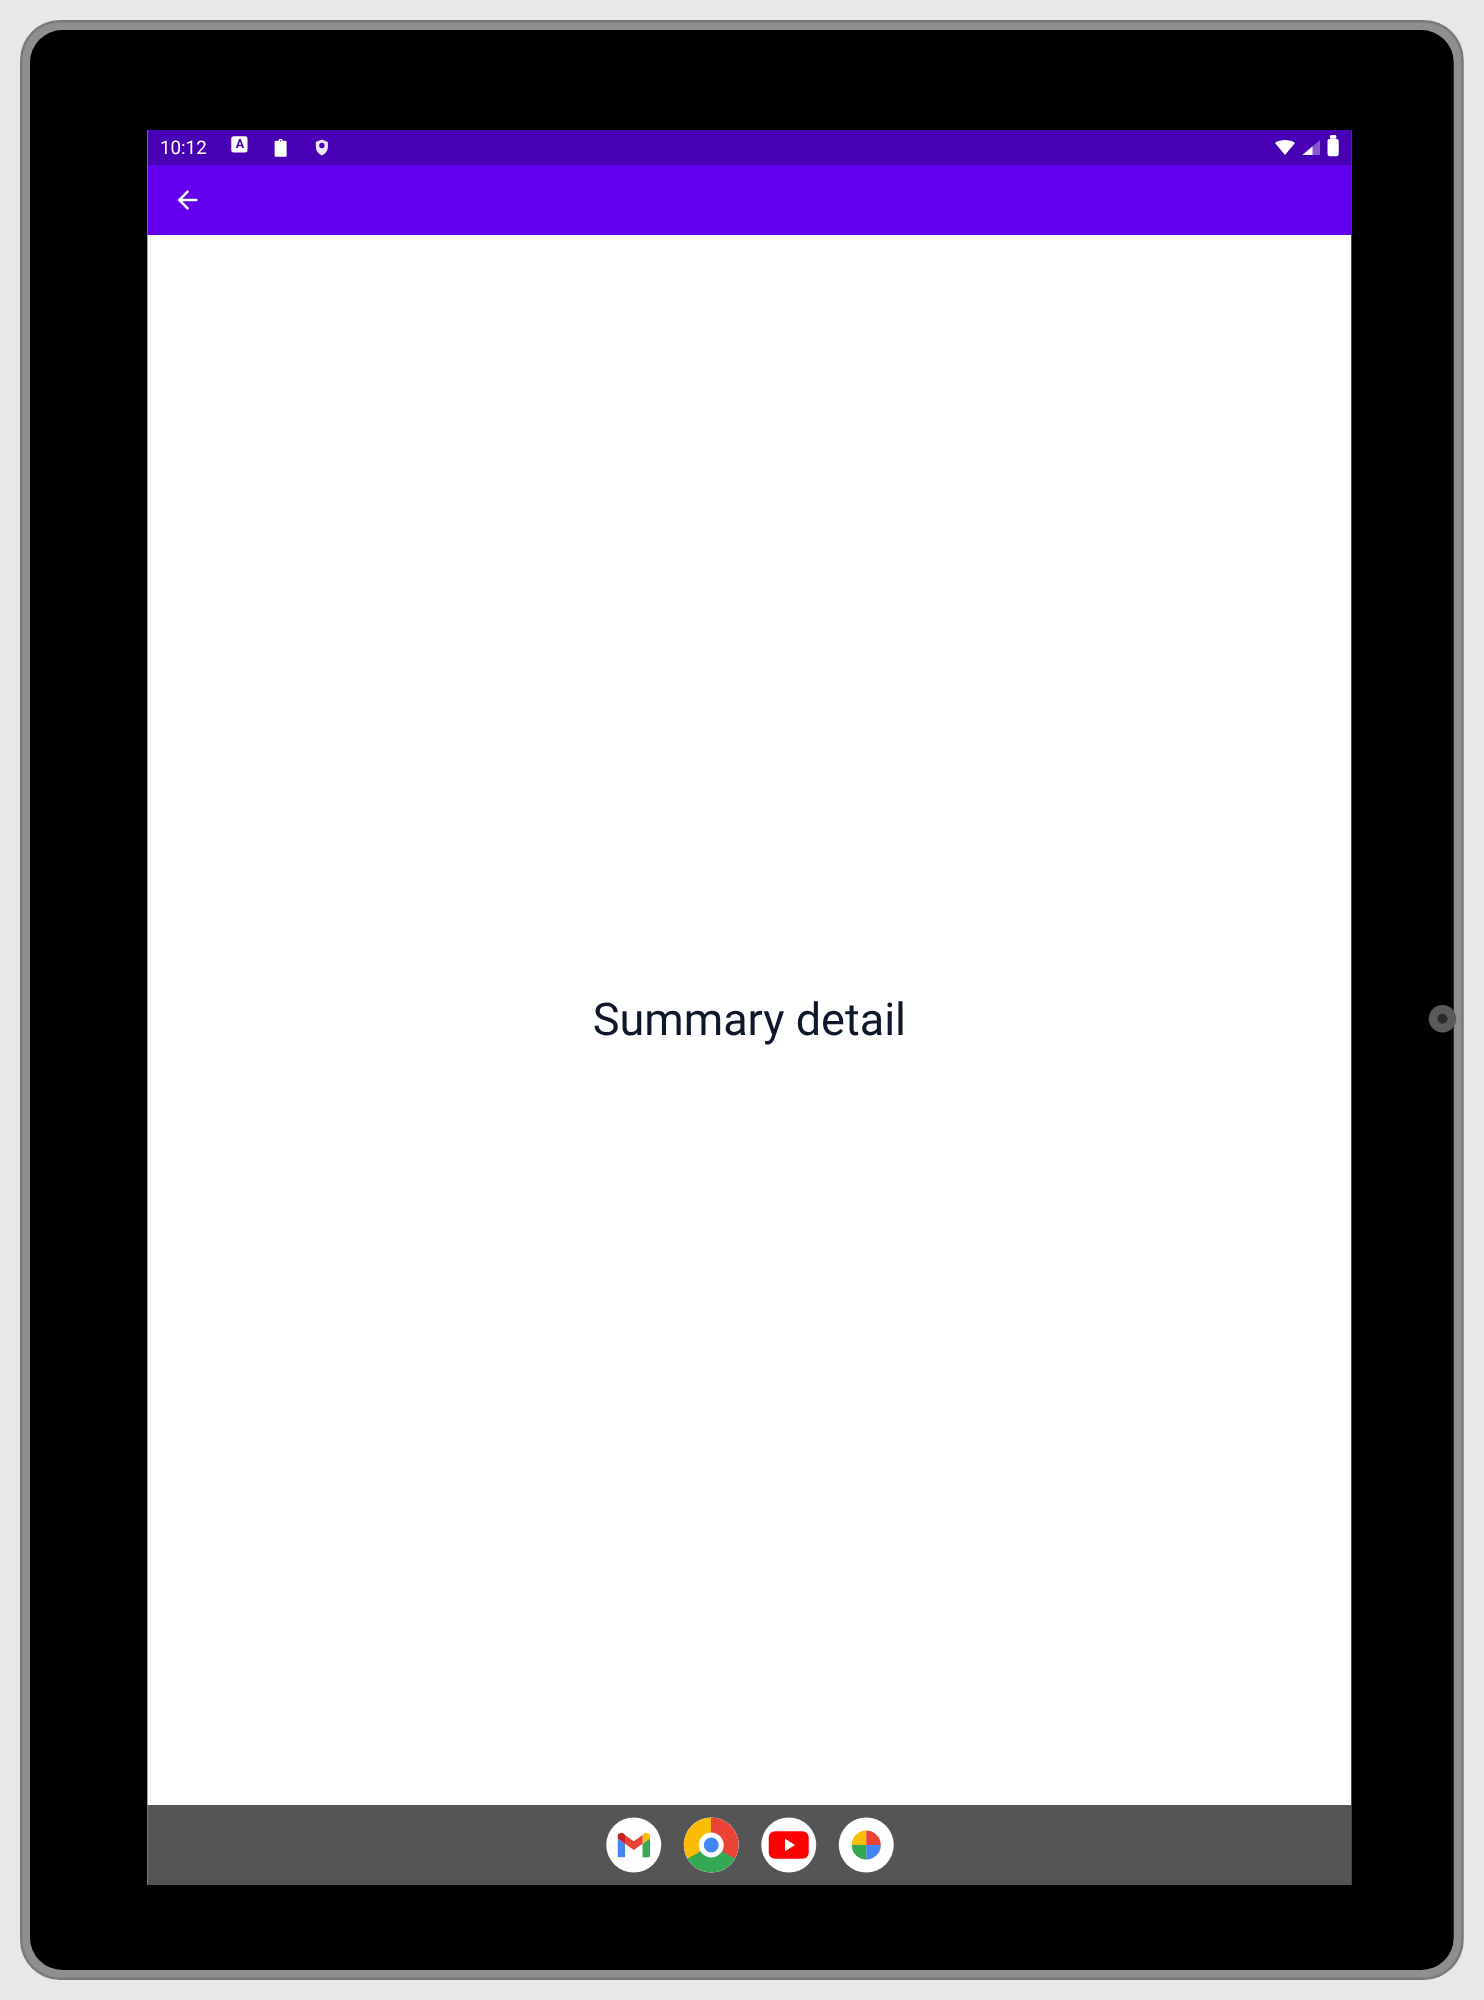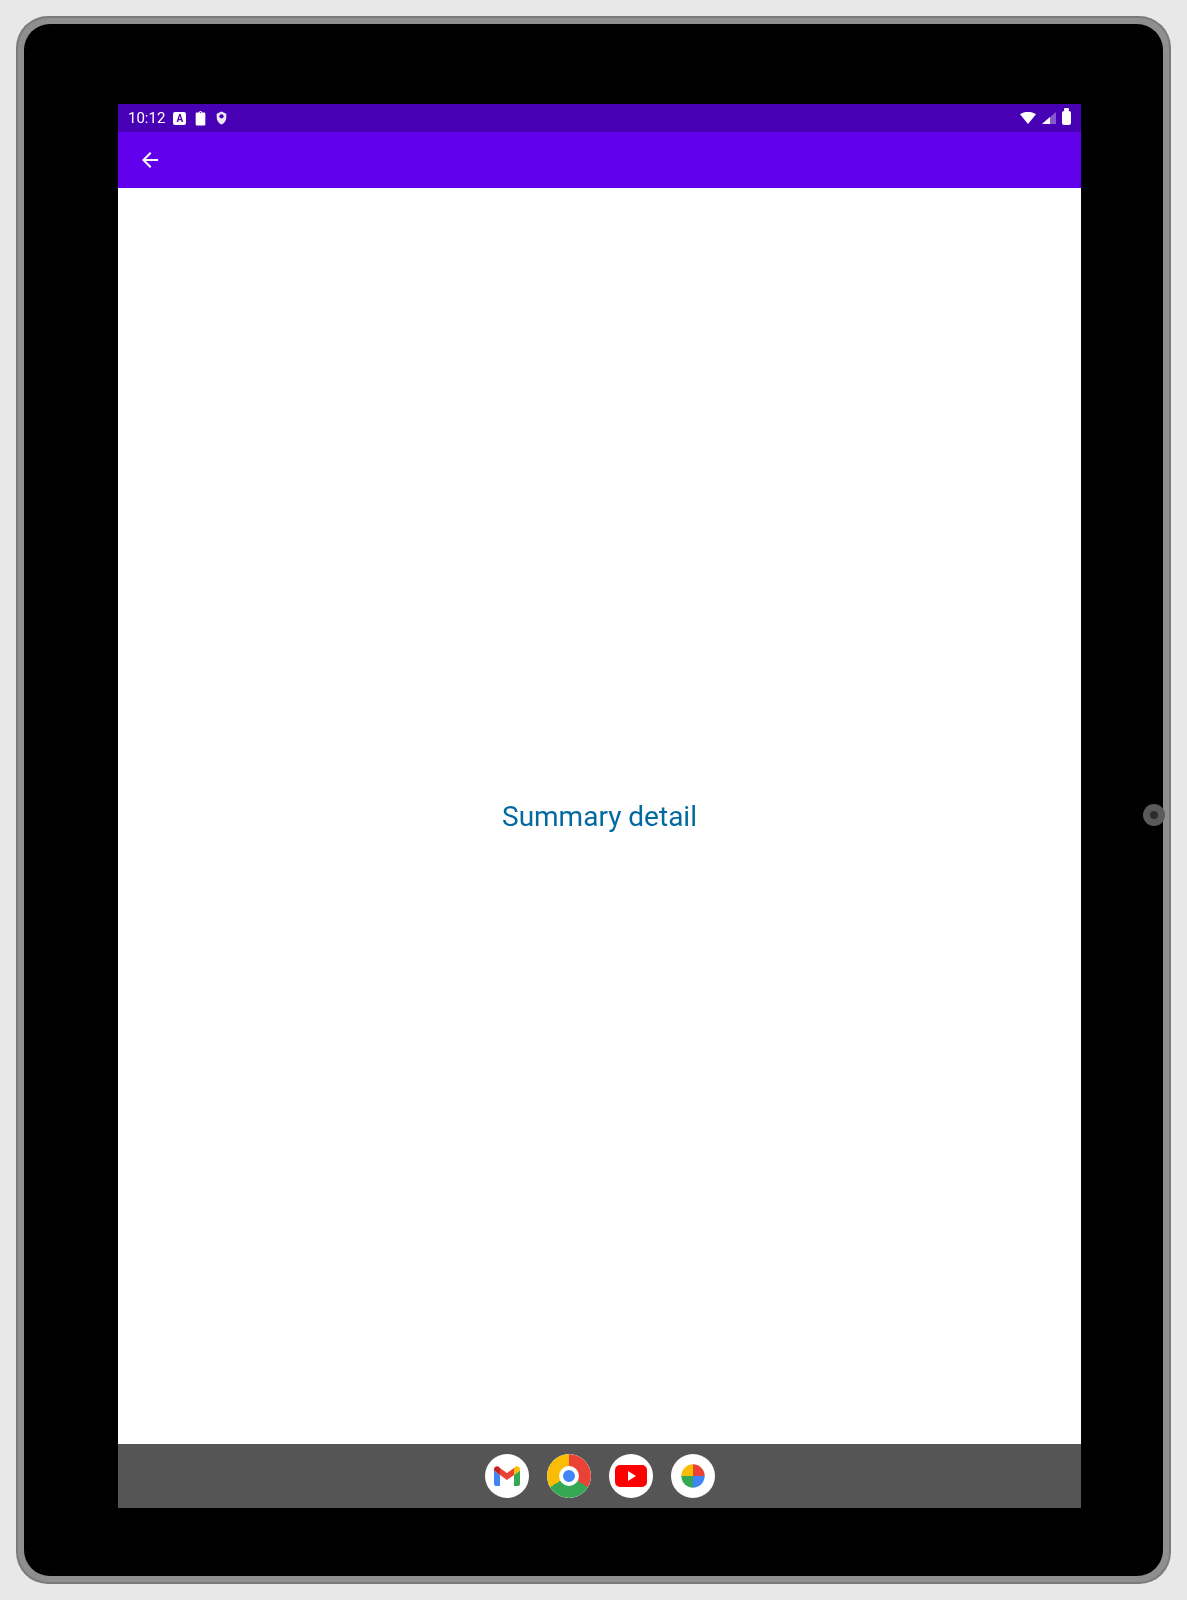--- a/index.html
+++ b/index.html
@@ -67,7 +67,7 @@
     padding: 0 10px;
     justify-content: space-between;
   }
-  .status-left { display:flex; align-items:center; gap:8px; }
+  .status-left { display:flex; gap:20px; }
   .status-right { display:flex; align-items:center; gap:6px; }
   .sb-icon { display:inline-flex; align-items:center; justify-content:center; }
   .sb-box { width:13px; height:13px; background:#fff; color:#4800b5; font-size:10px; font-weight:700; display:flex; align-items:center; justify-content:center; border-radius:2px;}

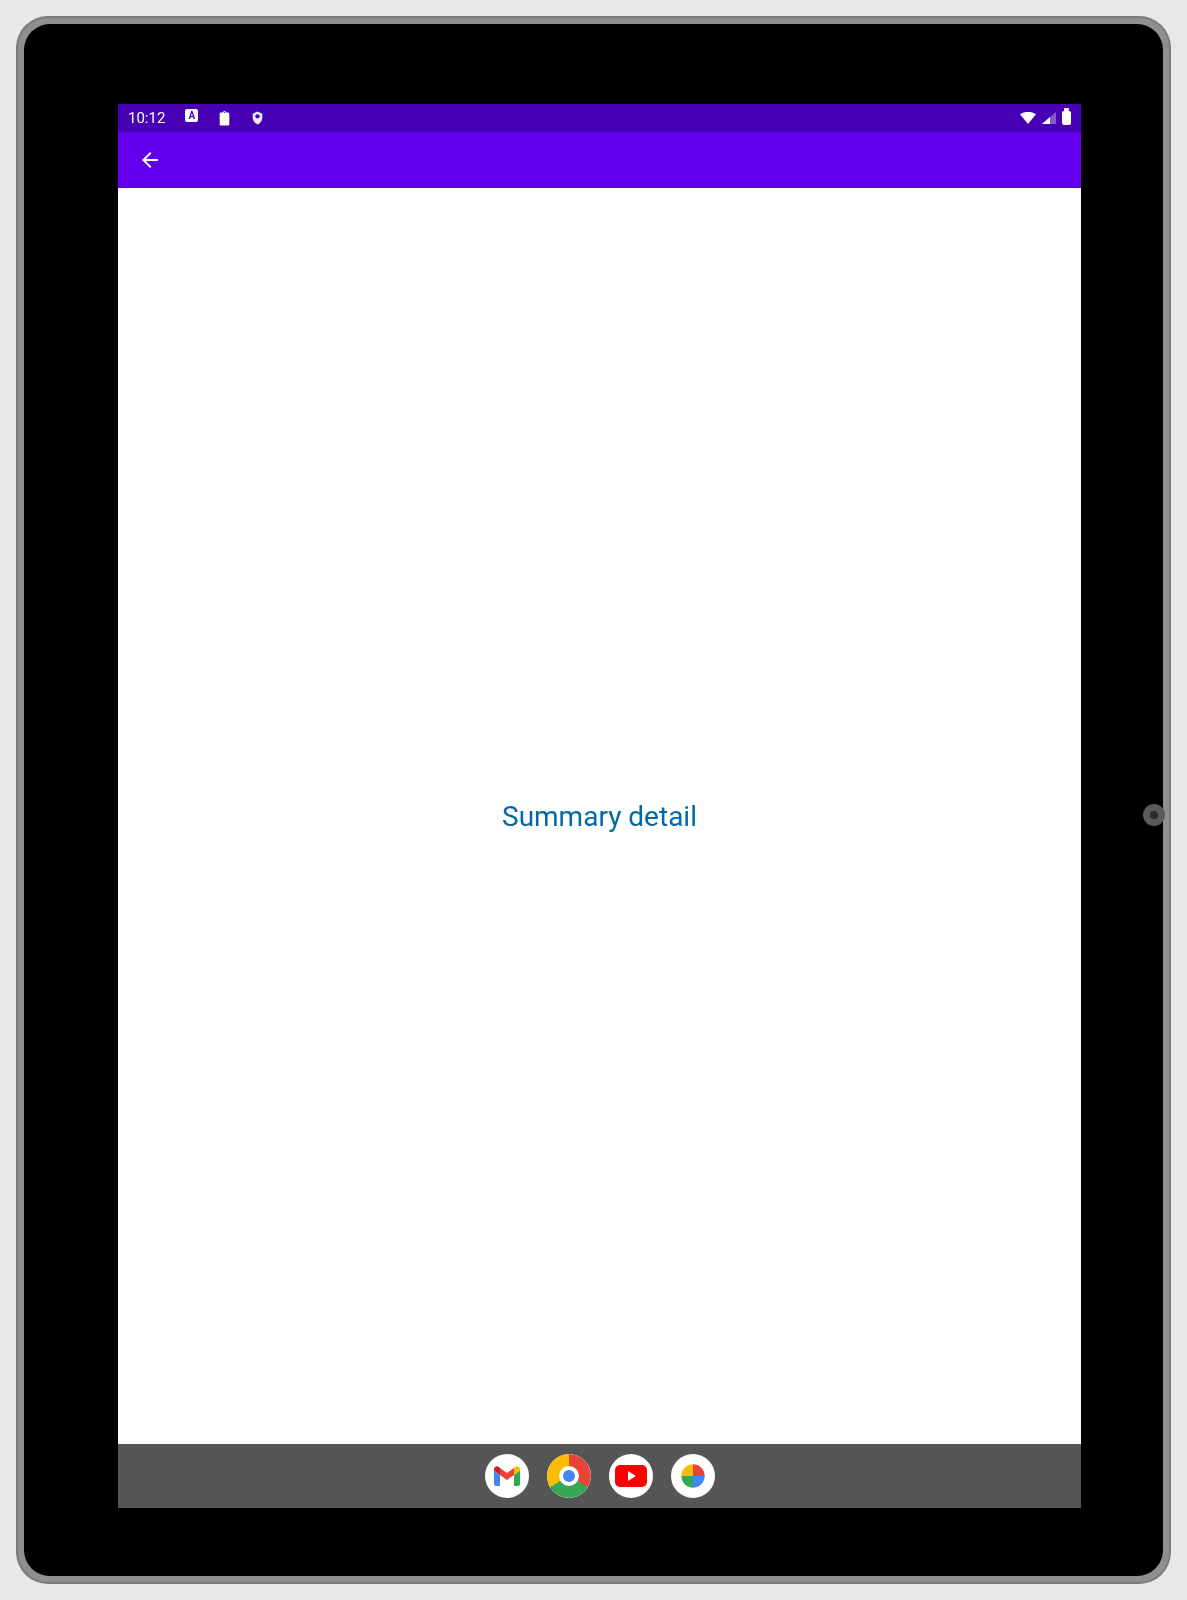--- a/index.html
+++ b/index.html
@@ -120,8 +120,8 @@
     justify-content:center;
   }
   .content-text {
-    font-size:28px;
-    color:#0369a1;
+    font-size:36px;
+    color:#0f172a;
     font-weight:400;
   }
 

